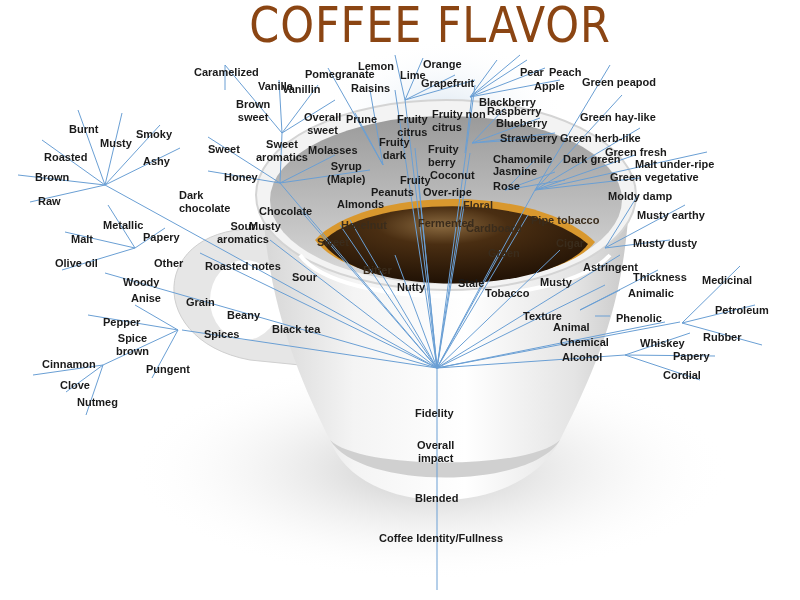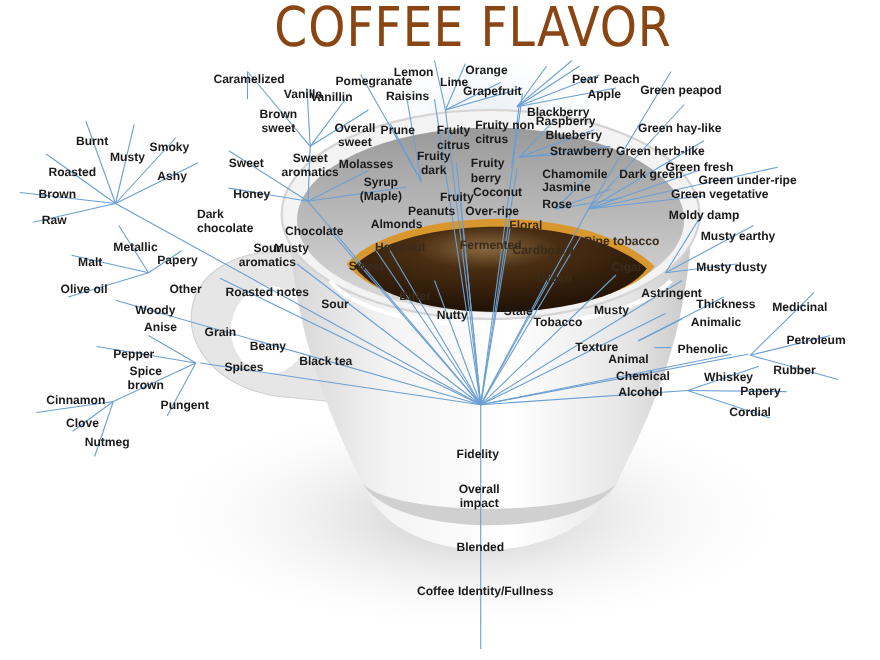--- a/index.html
+++ b/index.html
@@ -208,7 +208,7 @@
   <span class="lbl" style="left:560px;top:132px">Green herb-like</span>
   <span class="lbl" style="left:605px;top:146px">Green fresh</span>
   <span class="lbl" style="left:563px;top:153px">Dark green</span>
-  <span class="lbl" style="left:635px;top:158px">Green under-ripe</span>
+  <span class="lbl" style="left:635px;top:158px">Malt under-ripe</span>
   <span class="lbl" style="left:610px;top:171px">Green vegetative</span>
 
   <span class="lbl" style="left:69px;top:123px">Burnt</span>

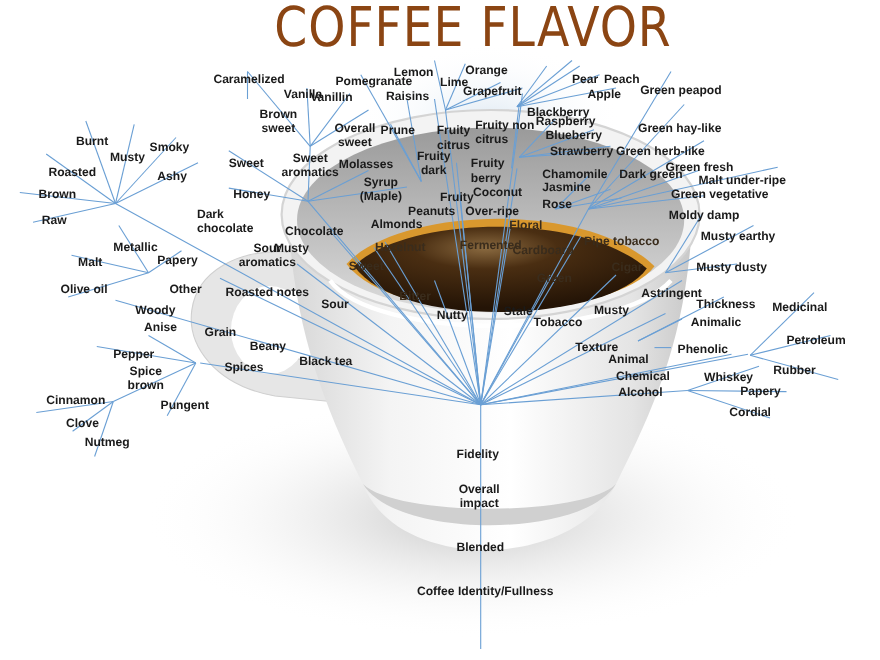--- a/index.html
+++ b/index.html
@@ -228,7 +228,7 @@
   <span class="lbl" style="left:493px;top:165px">Jasmine</span>
   <span class="lbl" style="left:493px;top:180px">Rose</span>
 
-  <span class="lbl" style="left:212px;top:171px">Honey</span>
+  <span class="lbl" style="left:224px;top:171px">Honey</span>
   <span class="lbl c" style="left:327px;top:160px"><span>Syrup</span><br><span>(Maple)</span></span>
   <span class="lbl" style="left:400px;top:174px">Fruity</span>
   <span class="lbl" style="left:430px;top:169px">Coconut</span>

